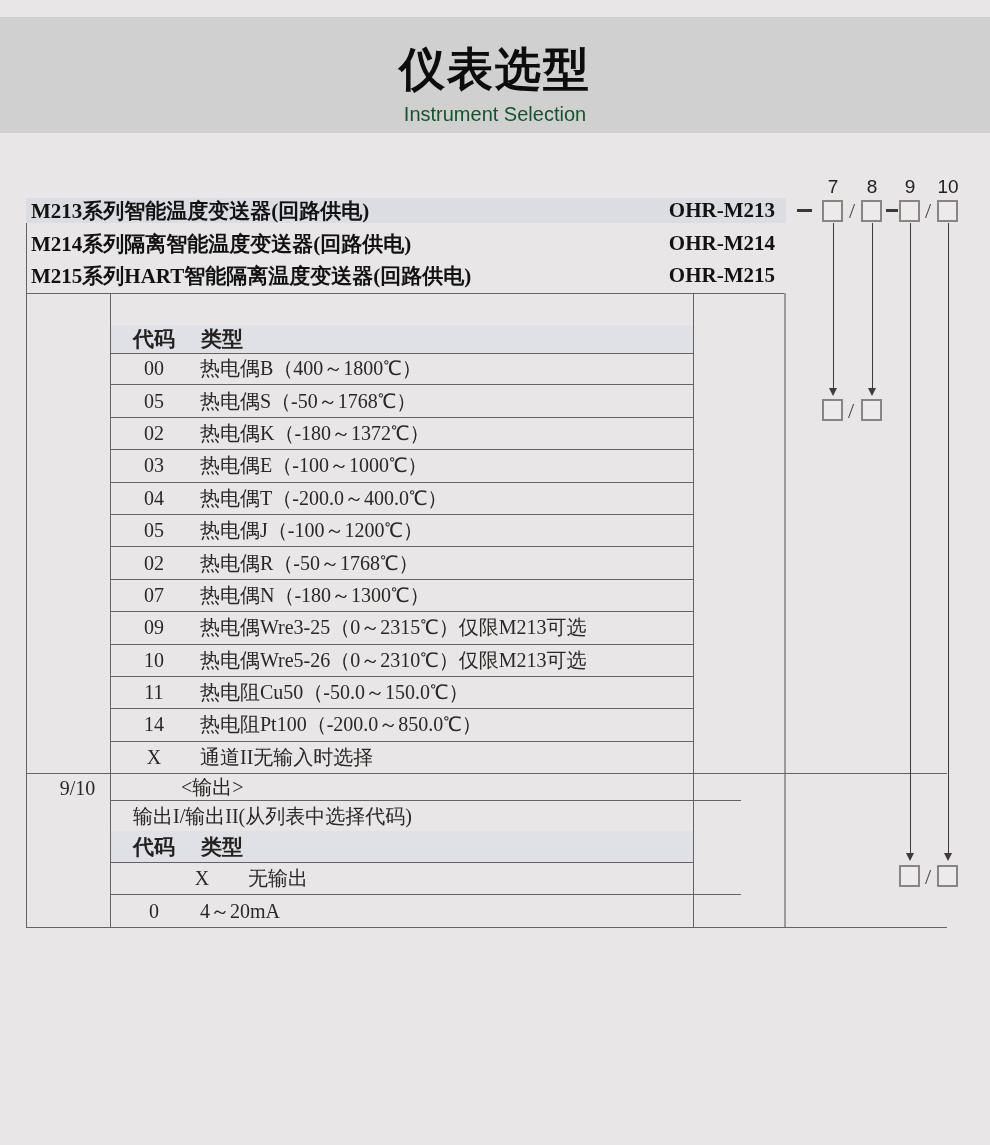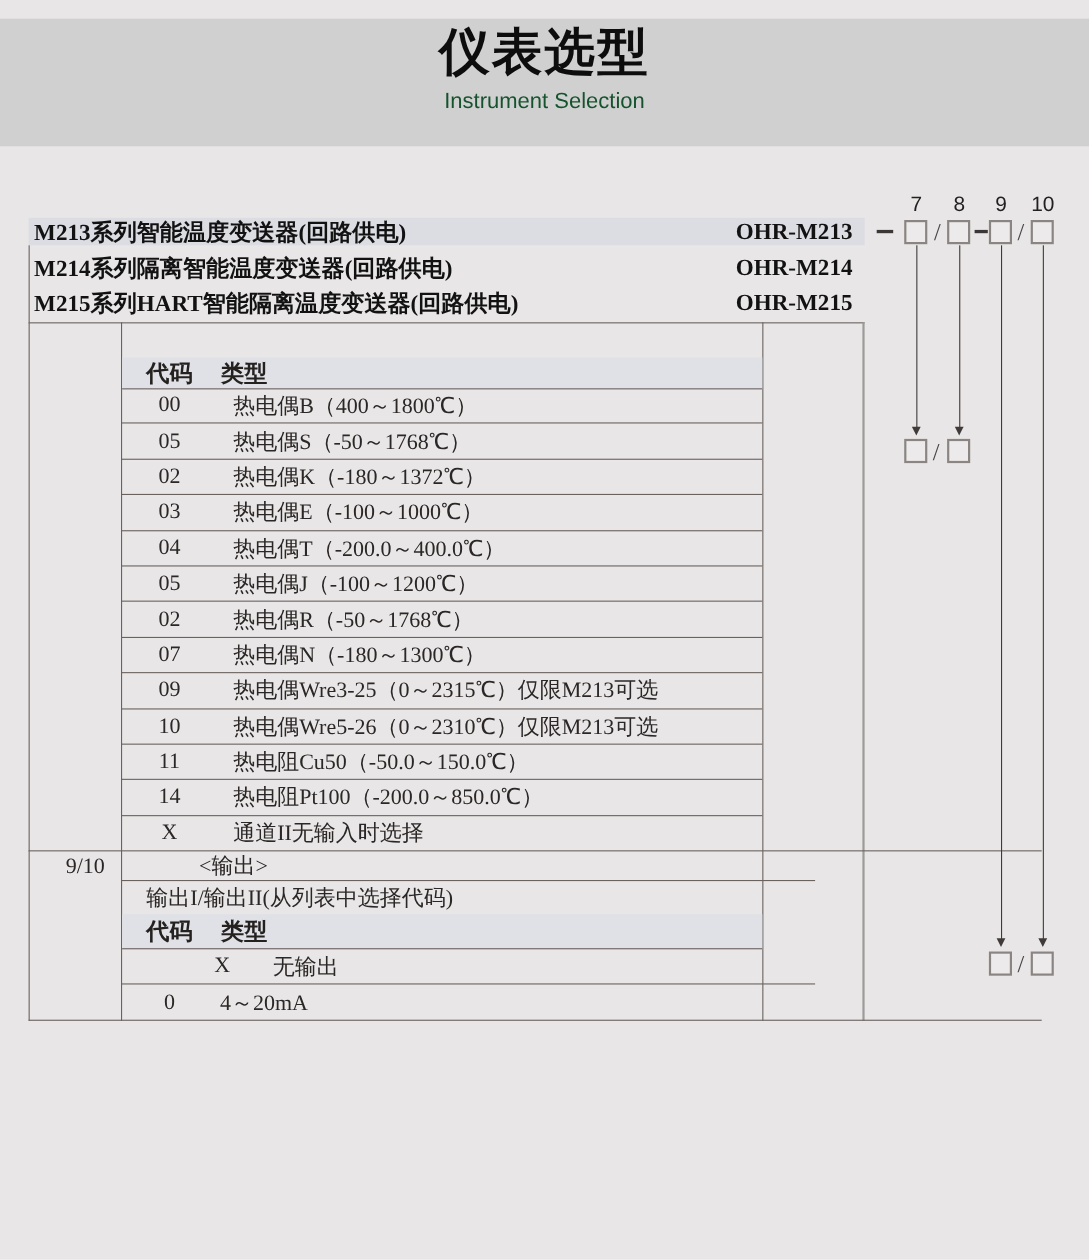--- a/index.html
+++ b/index.html
@@ -15,7 +15,7 @@
     background:#d1d0d0; text-align:center;
   }
   .title-band .title {
-    font-family:"Liberation Sans", sans-serif;
+    margin-top:22px; font-family:"Liberation Sans", sans-serif;
     font-size:46px; font-weight:700; color:#0d0d0d; letter-spacing:2px;
   }
   .title-band .subtitle {

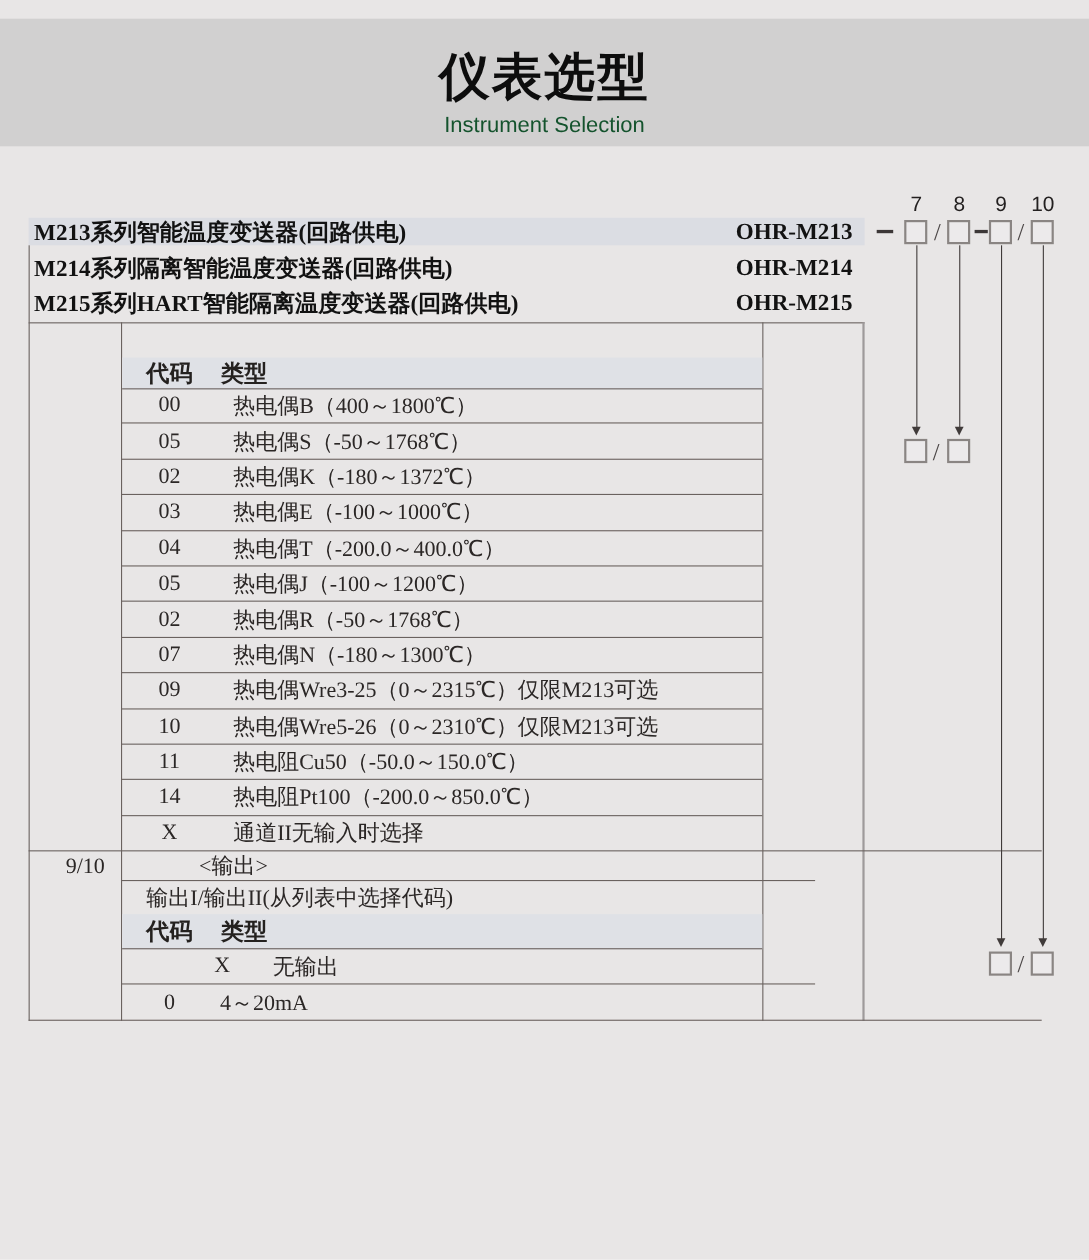--- a/index.html
+++ b/index.html
@@ -50,7 +50,7 @@
   }
   .irow {
     flex:1; display:flex; align-items:center;
-    border-bottom:1px solid #6a625f; font-size:20px;gap:12px;
+    border-bottom:1px solid #6a625f; font-size:20px;
   }
   .irow:last-child { border-bottom:none; }
   .code { width:88px; text-align:center; }

